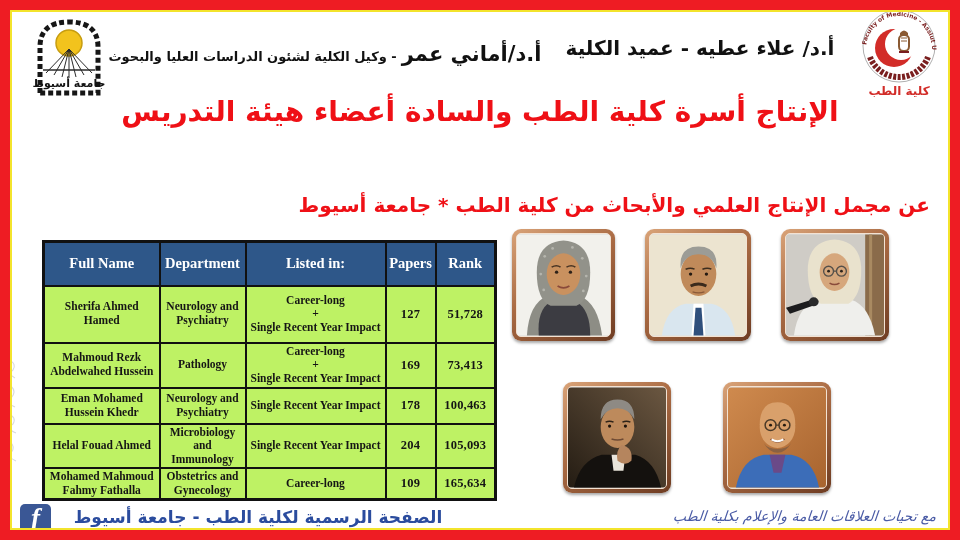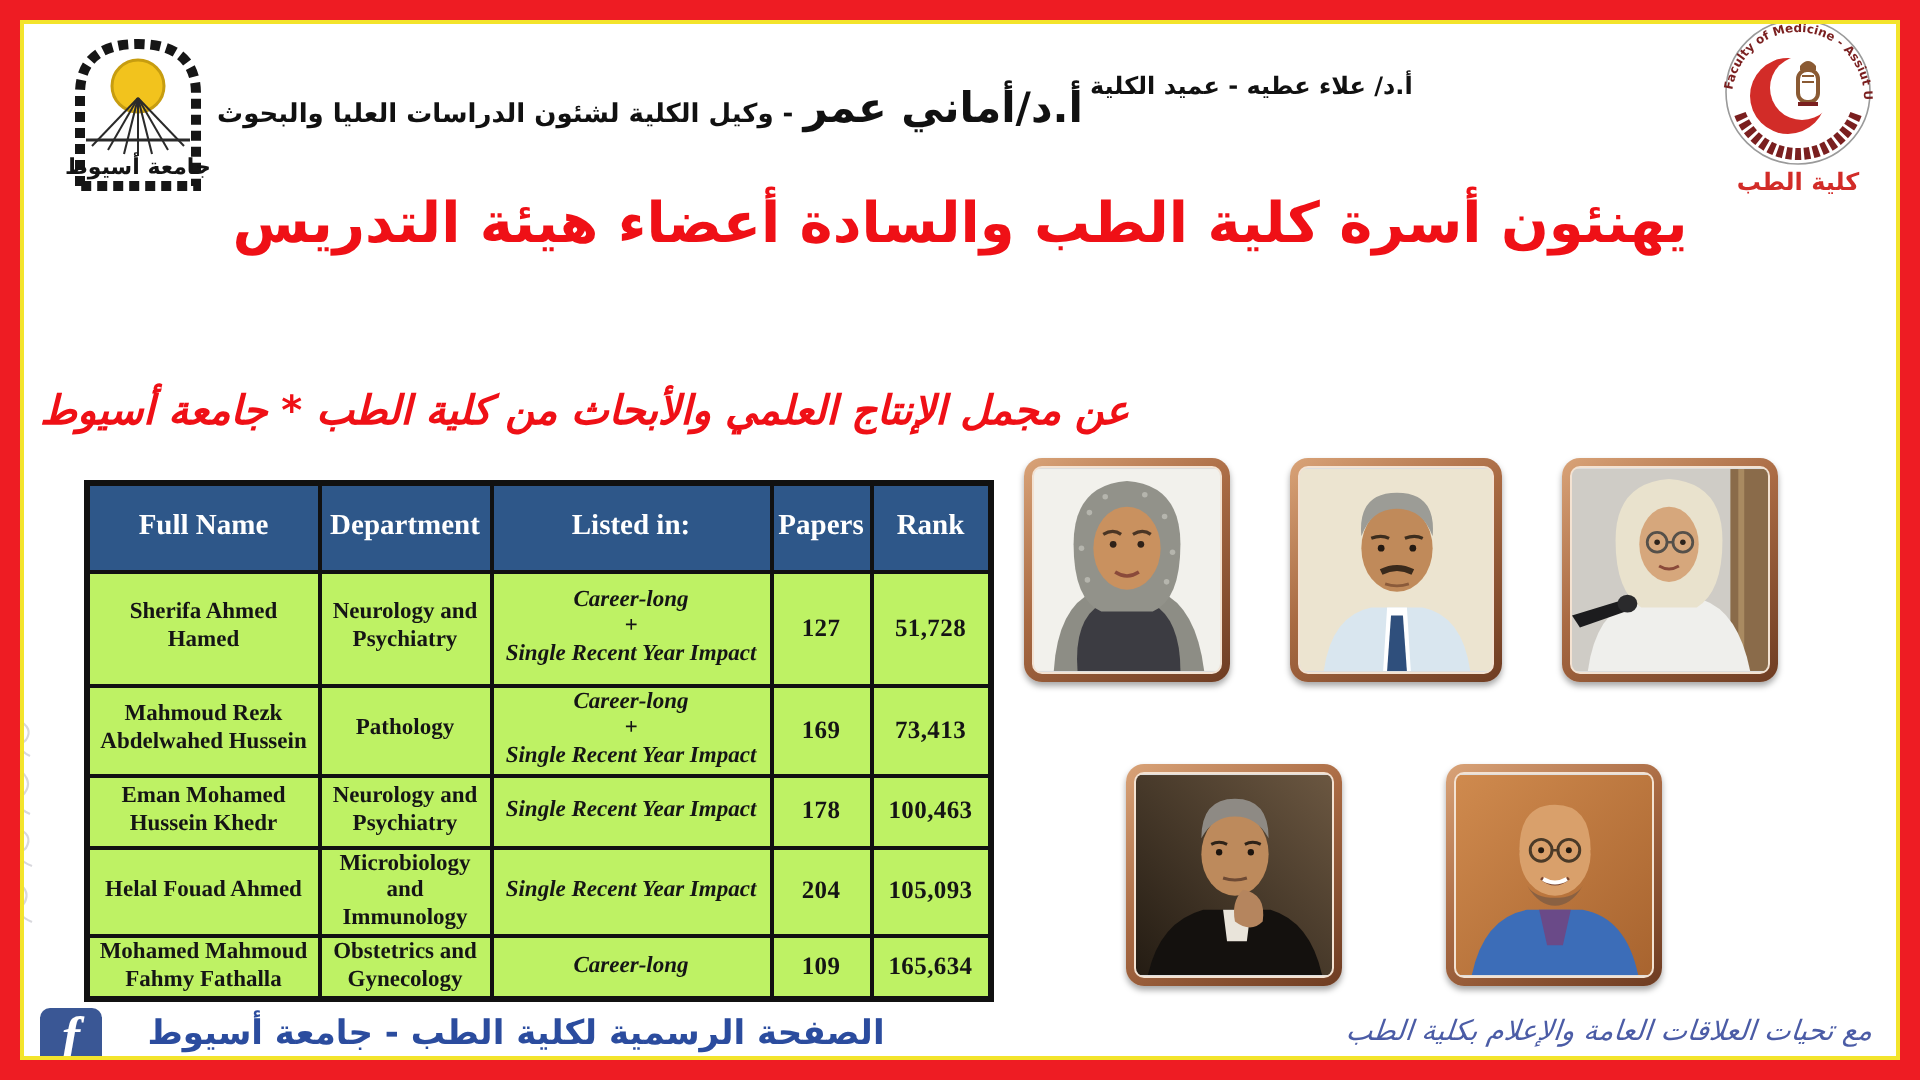--- a/index.html
+++ b/index.html
@@ -14,8 +14,8 @@
   
   .uni-logo { position:absolute; left:30px; top:13px; width:78px; height:84px; }
   .fac-logo { position:absolute; left:858px; top:7px; width:80px; height:92px; }
-  .dean-line { position:absolute; left:545px; top:36px; width:310px; text-align:left;
-               font-weight:bold; font-size:12px; color:#111; direction:rtl; }
+  .dean-line { position:absolute; left:545px; top:36px; width:310px; text-align:center;
+               font-weight:bold; font-size:20px; color:#111; direction:rtl; }
   .vice-line { position:absolute; left:100px; top:42px; width:450px; text-align:center;
                color:#111; direction:rtl; }
   .vice-line .vd-name { font-weight:bold; font-size:21px; }

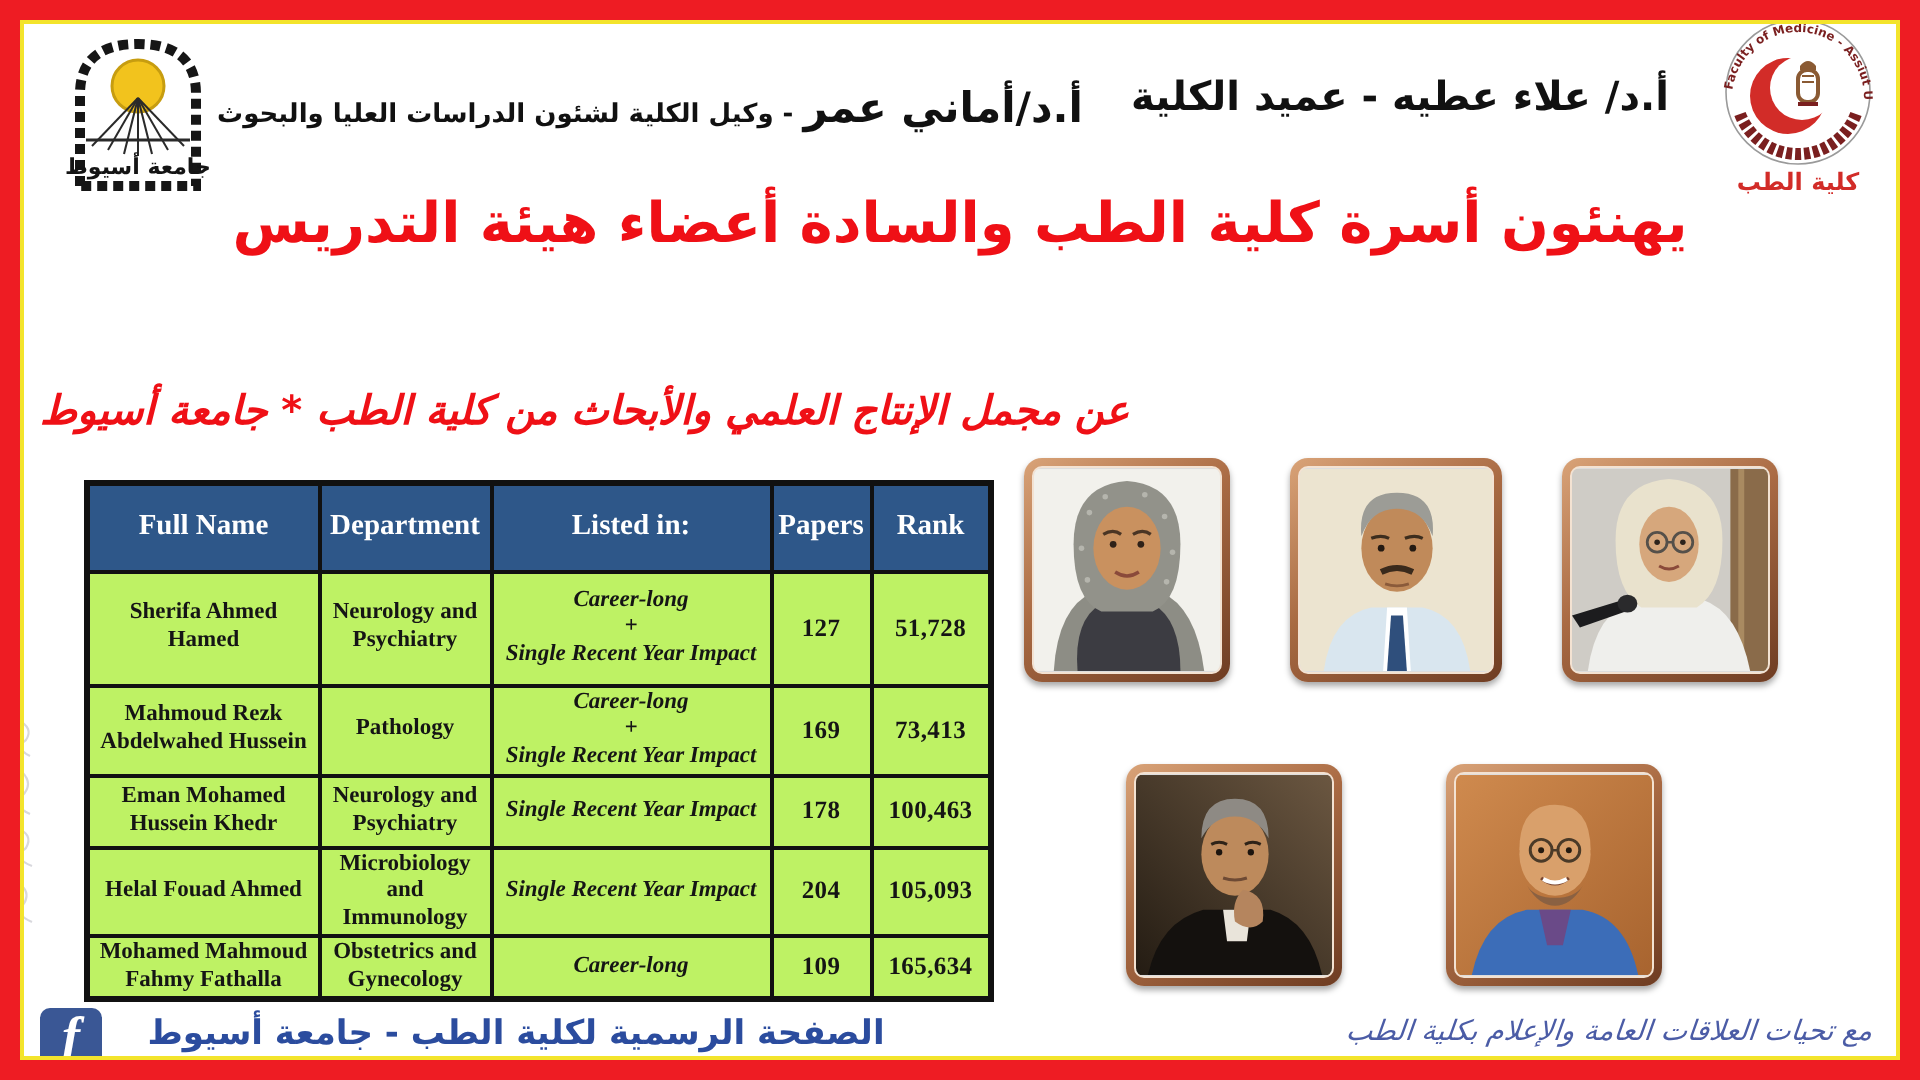--- a/index.html
+++ b/index.html
@@ -107,7 +107,7 @@
     <text x="41" y="88" font-size="12" font-weight="bold" text-anchor="middle" fill="#d22c28">كلية الطب</text>
   </svg>
 
-  <div class="ann1">يهنئون أسرة كلية الطب والسادة أعضاء هيئة التدريس</div>
+  <div class="ann1">الإنتاج أسرة كلية الطب والسادة أعضاء هيئة التدريس</div>
   <div class="ann3">عن مجمل الإنتاج العلمي والأبحاث من كلية الطب * جامعة أسيوط</div>
 
   <table class="rank-table">

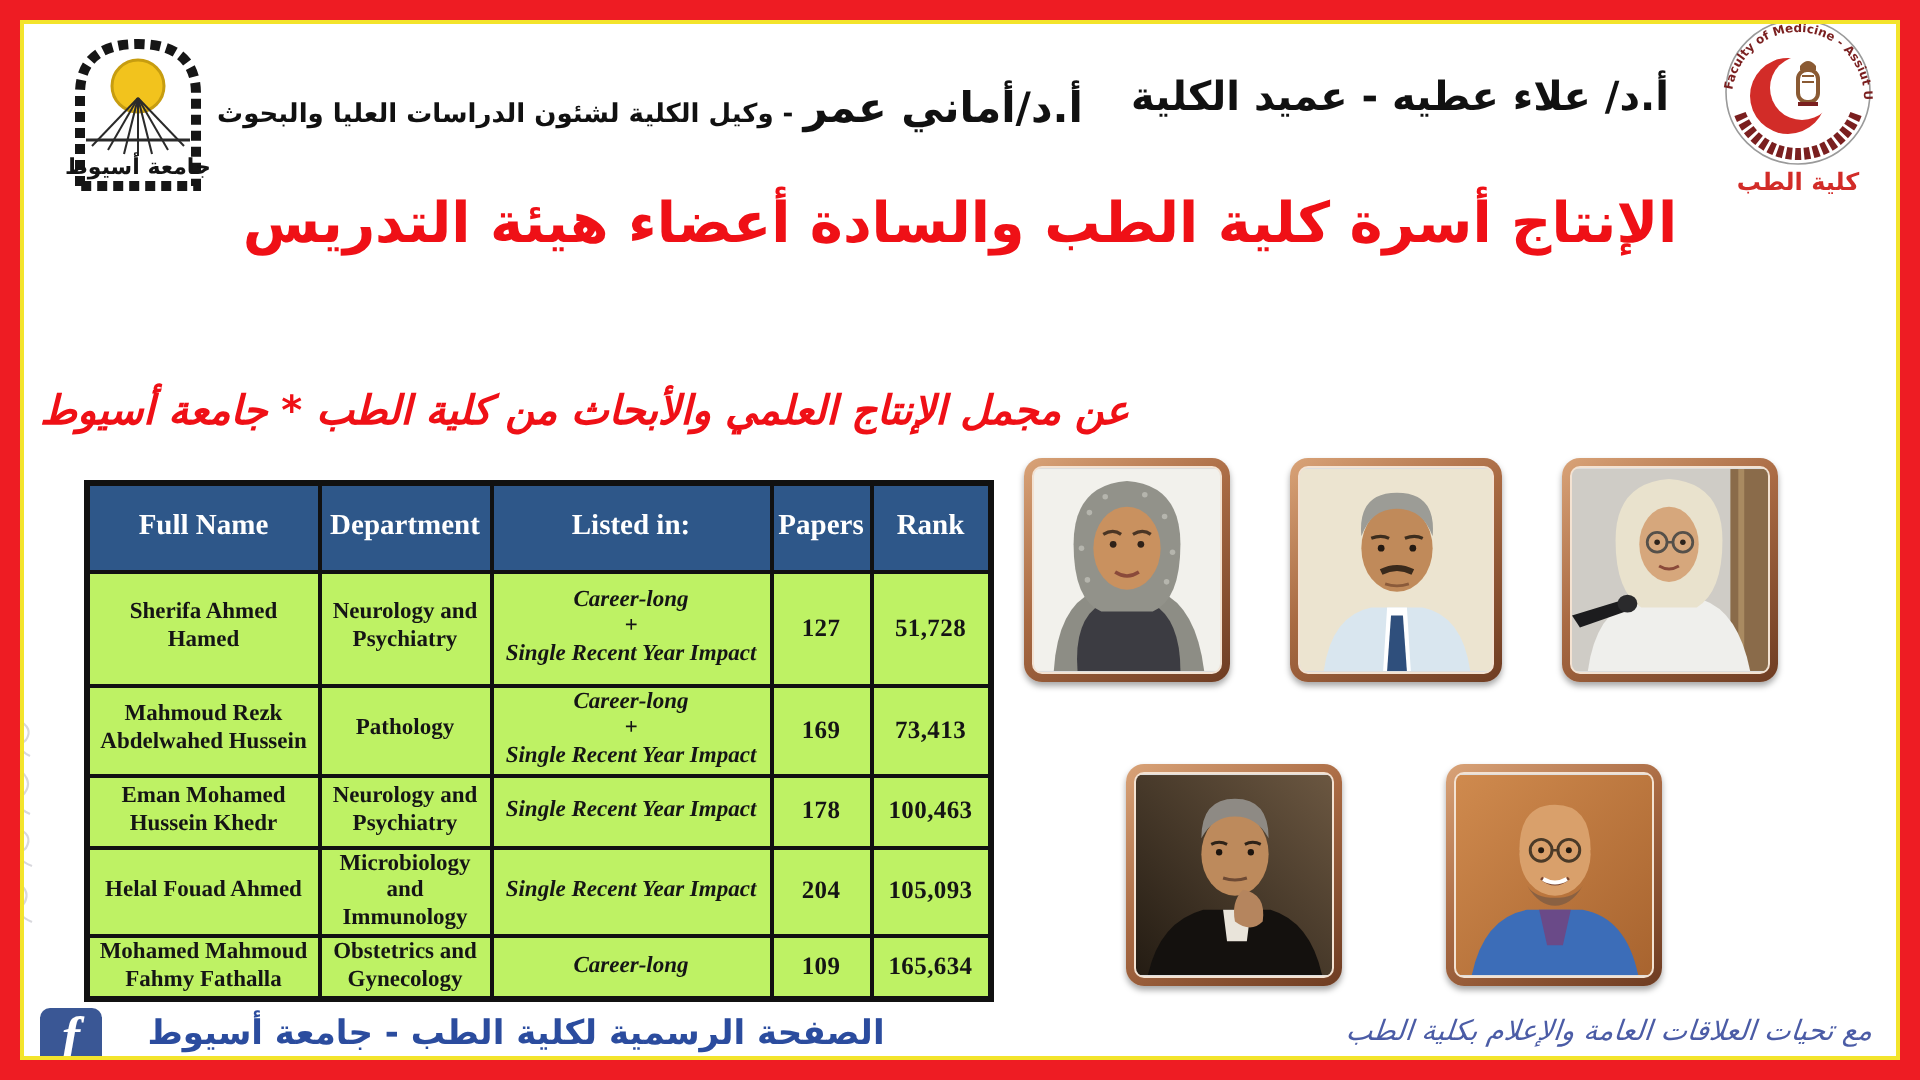--- a/index.html
+++ b/index.html
@@ -26,8 +26,8 @@
           color:#ef1016; font-weight:bold; font-size:28px; }
   .ann2 { position:absolute; left:30px; top:151px; width:900px; text-align:center; direction:rtl;
           color:#ef1016; font-weight:bold; font-size:20px; }
-  .ann3 { position:absolute; left:20px; top:193px; width:900px; text-align:left; direction:rtl;
-          color:#ef1016; font-weight:bold; font-size:20px;font-style:italic; }
+  .ann3 { position:absolute; left:30px; top:193px; width:900px; text-align:right; direction:rtl;
+          color:#ef1016; font-weight:bold; font-size:20px; }
 
   
   table.rank-table { position:absolute; left:42px; top:240px; width:452px; border-collapse:collapse;

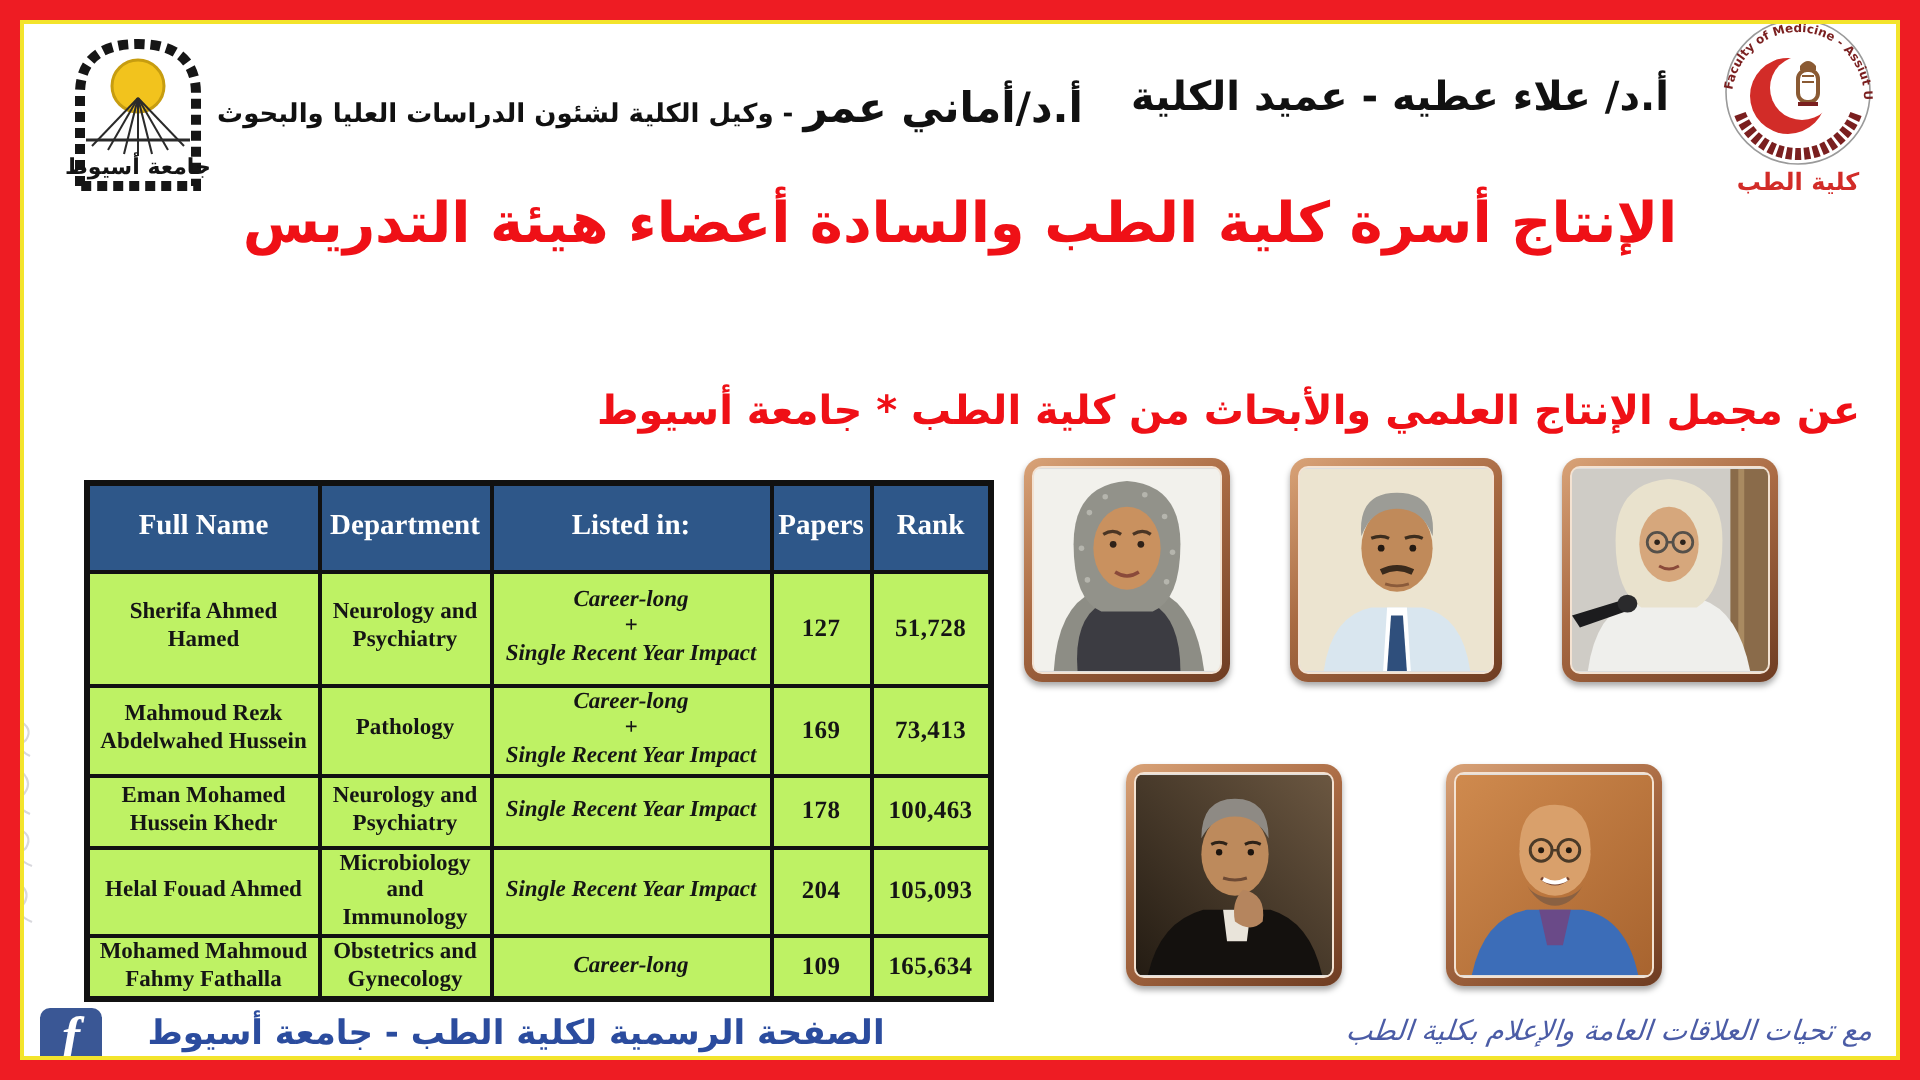--- a/index.html
+++ b/index.html
@@ -36,7 +36,7 @@
           padding:1px 2px; font-family:"Liberation Serif", serif; font-weight:bold; }
   .rank-table th { background:#2e5789; color:#fff; font-size:14.5px; }
   .rank-table td { color:#151515; font-size:11.5px; line-height:1.18; }
-  .rank-table td.listed { white-space:pre-line; font-size:11.5px;font-style:italic; }
+  .rank-table td.listed { white-space:pre-line; font-size:11.5px; }
   .rank-table td.num { font-size:12.5px; letter-spacing:.2px; }
   tr.hrow { height:44px; } tr.r0 { height:57px; } tr.r1 { height:45px;margin-top:16px; }
   tr.r2 { height:36px; } tr.r3 { height:38px; } tr.r4 { height:31px;margin-left:48px; }

